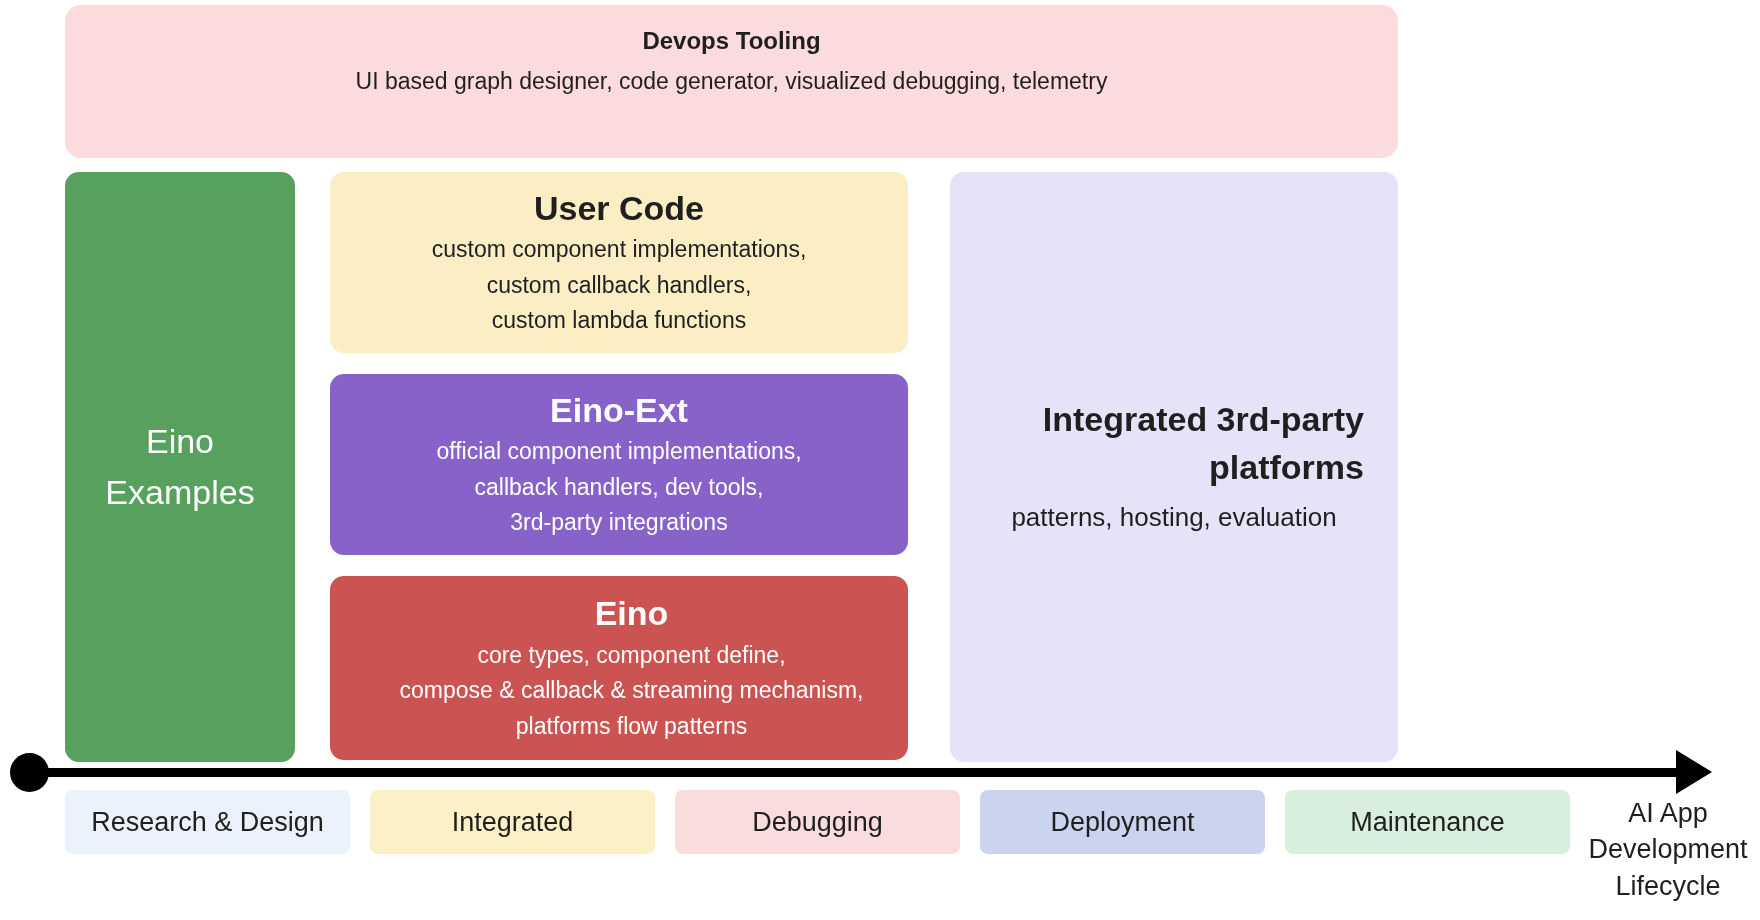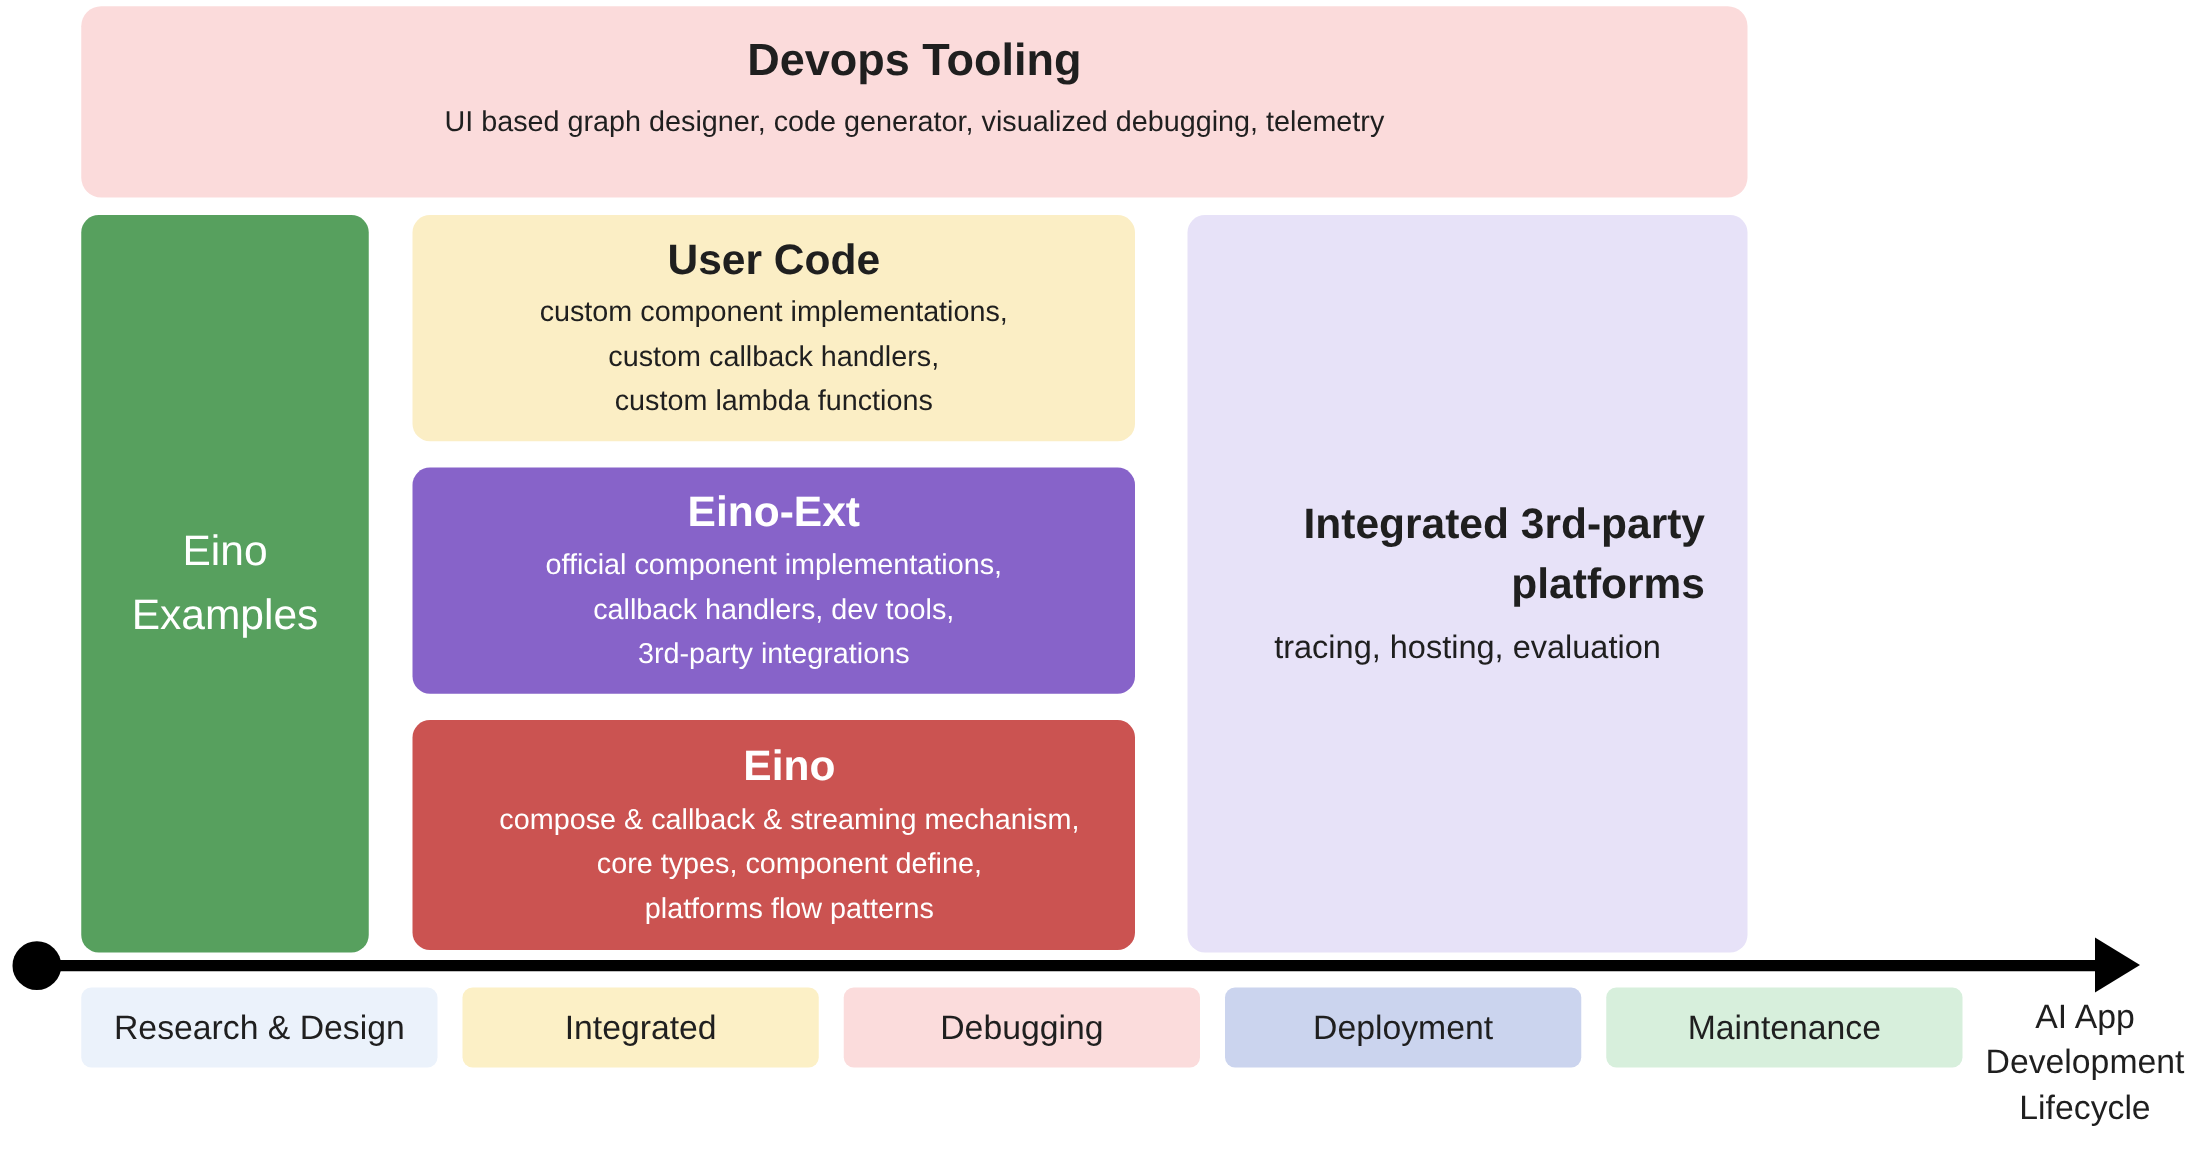--- a/index.html
+++ b/index.html
@@ -43,7 +43,7 @@
     justify-content: flex-start;
     padding-top: 20px;
   }
-  .devops .title { font-size: 36px; margin-bottom: 8px; }
+  .devops .title { font-size: 24px; margin-bottom: 8px; }
 
   
   .eino-examples {

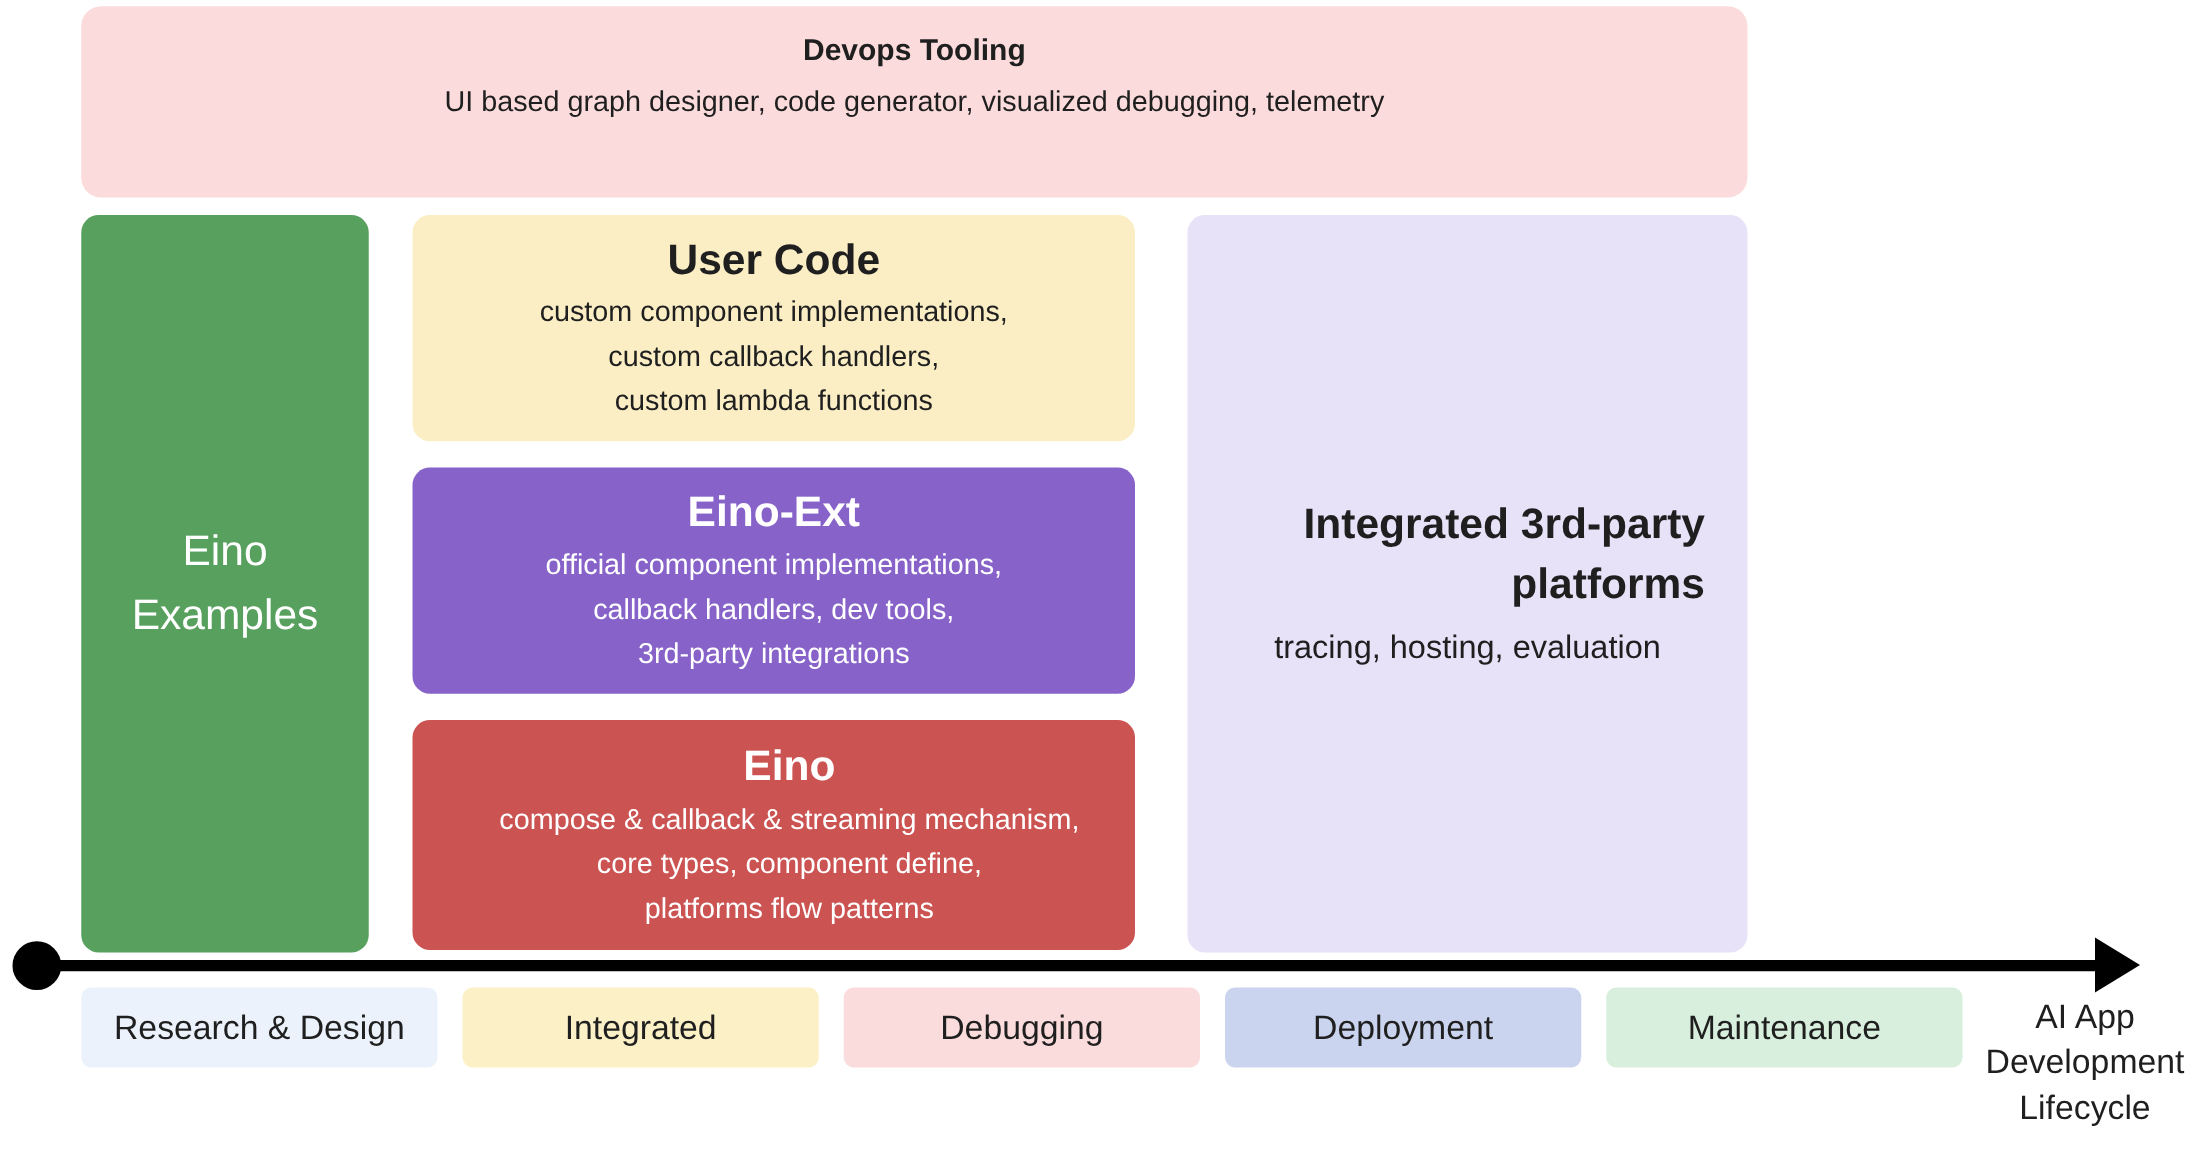--- a/index.html
+++ b/index.html
@@ -153,7 +153,7 @@
 
   <div class="box platforms" style="background: rgb(231, 226, 248);">
     <div class="title dark">Integrated 3rd-party platforms</div>
-    <div class="sub dark">tracing, hosting, evaluation</div>
+    <div class="sub dark">patterns, hosting, evaluation</div>
   </div>
 
   <div class="axis-dot"></div>

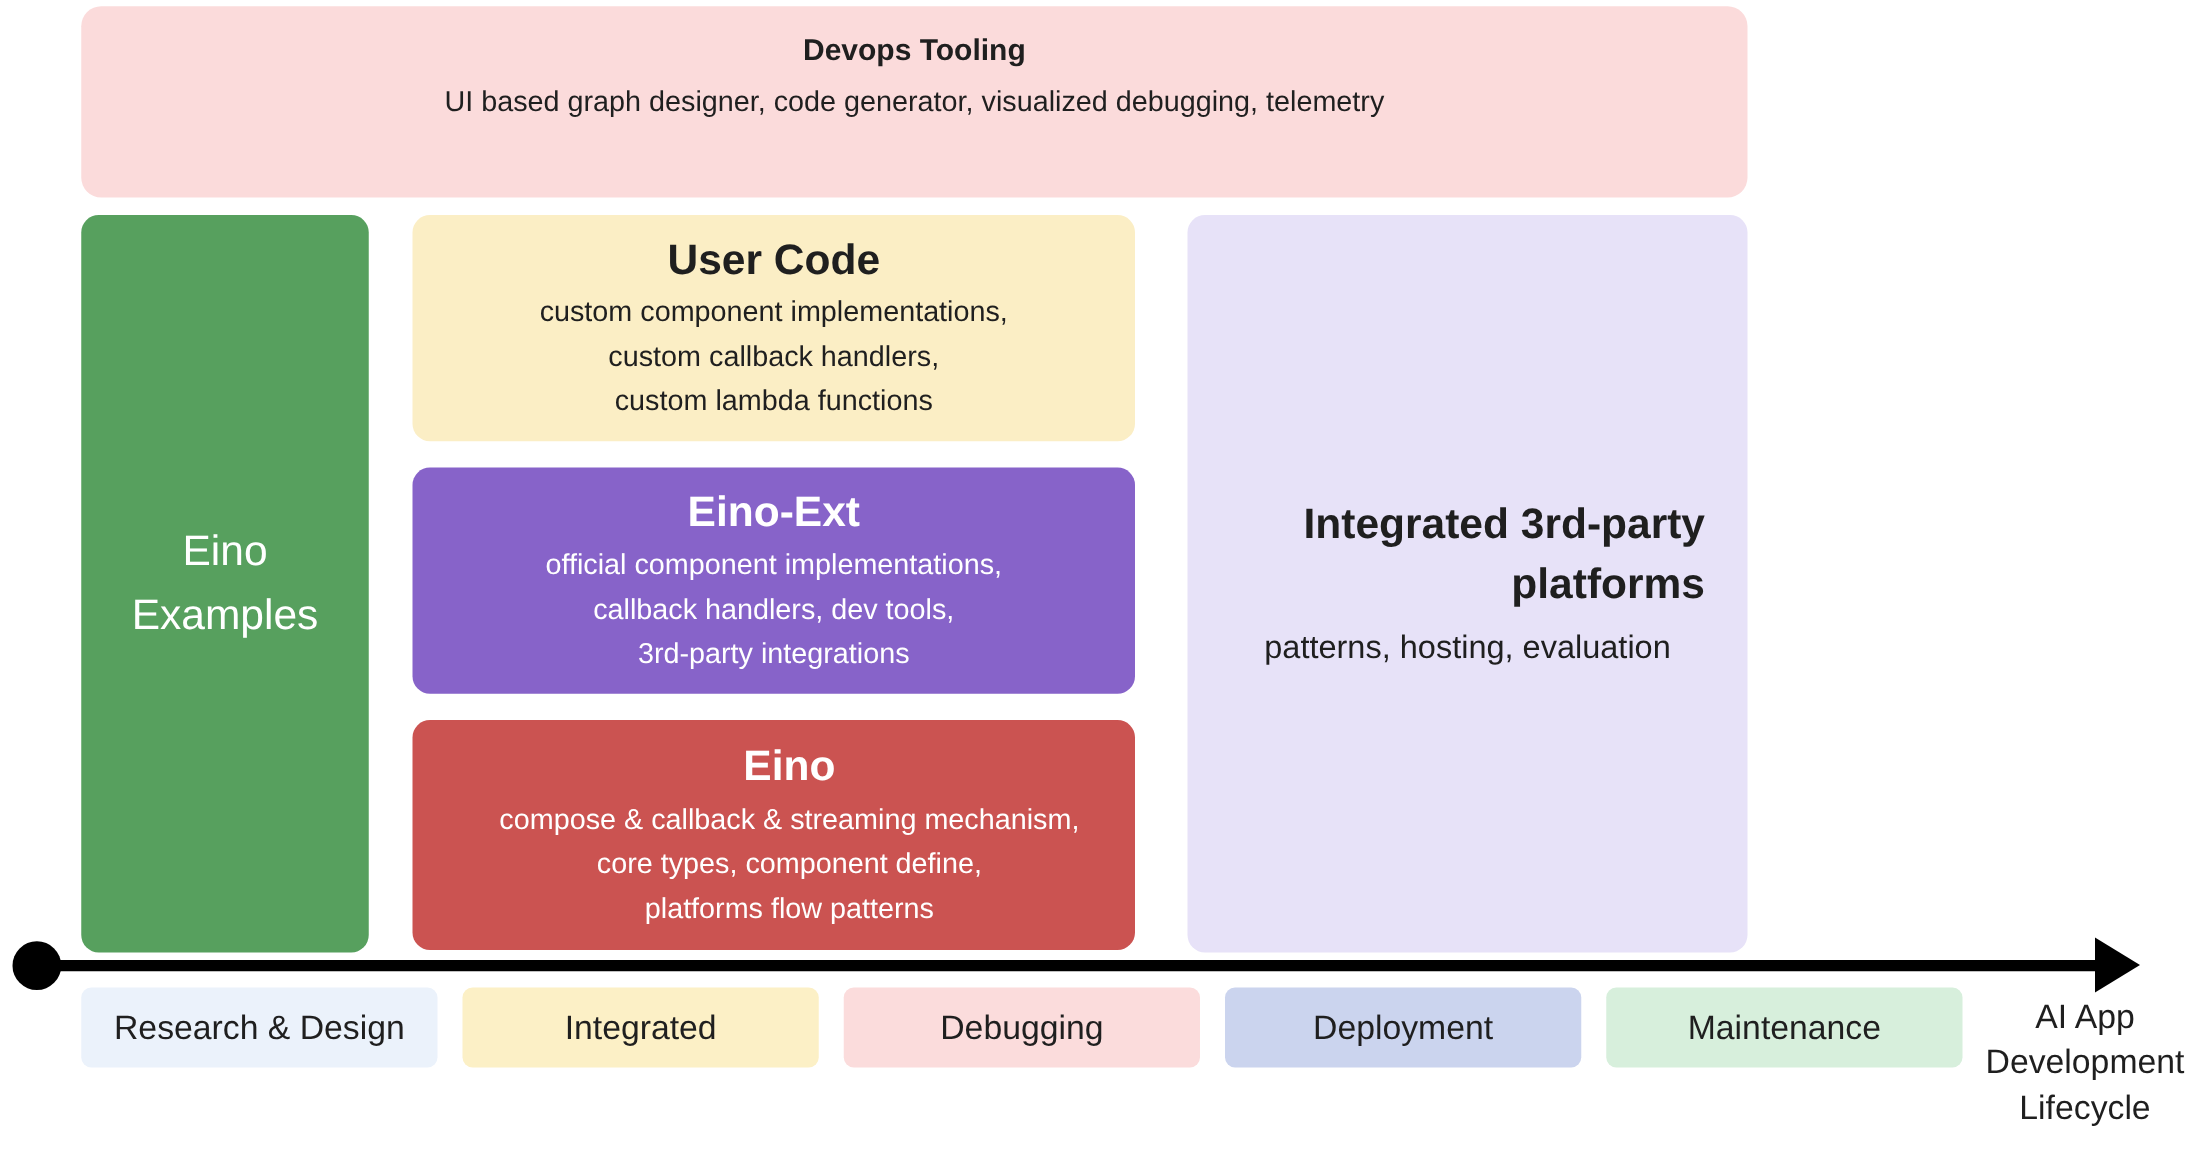--- a/index.html
+++ b/index.html
@@ -146,8 +146,8 @@
 
   <div class="box eino-core" style="background: rgb(203, 83, 81);">
     <div class="title light">Eino</div>
+    <div class="line light">core types, component define,</div>
     <div class="line light">compose &amp; callback &amp; streaming mechanism,</div>
-    <div class="line light">core types, component define,</div>
     <div class="line light">platforms flow patterns</div>
   </div>
 

